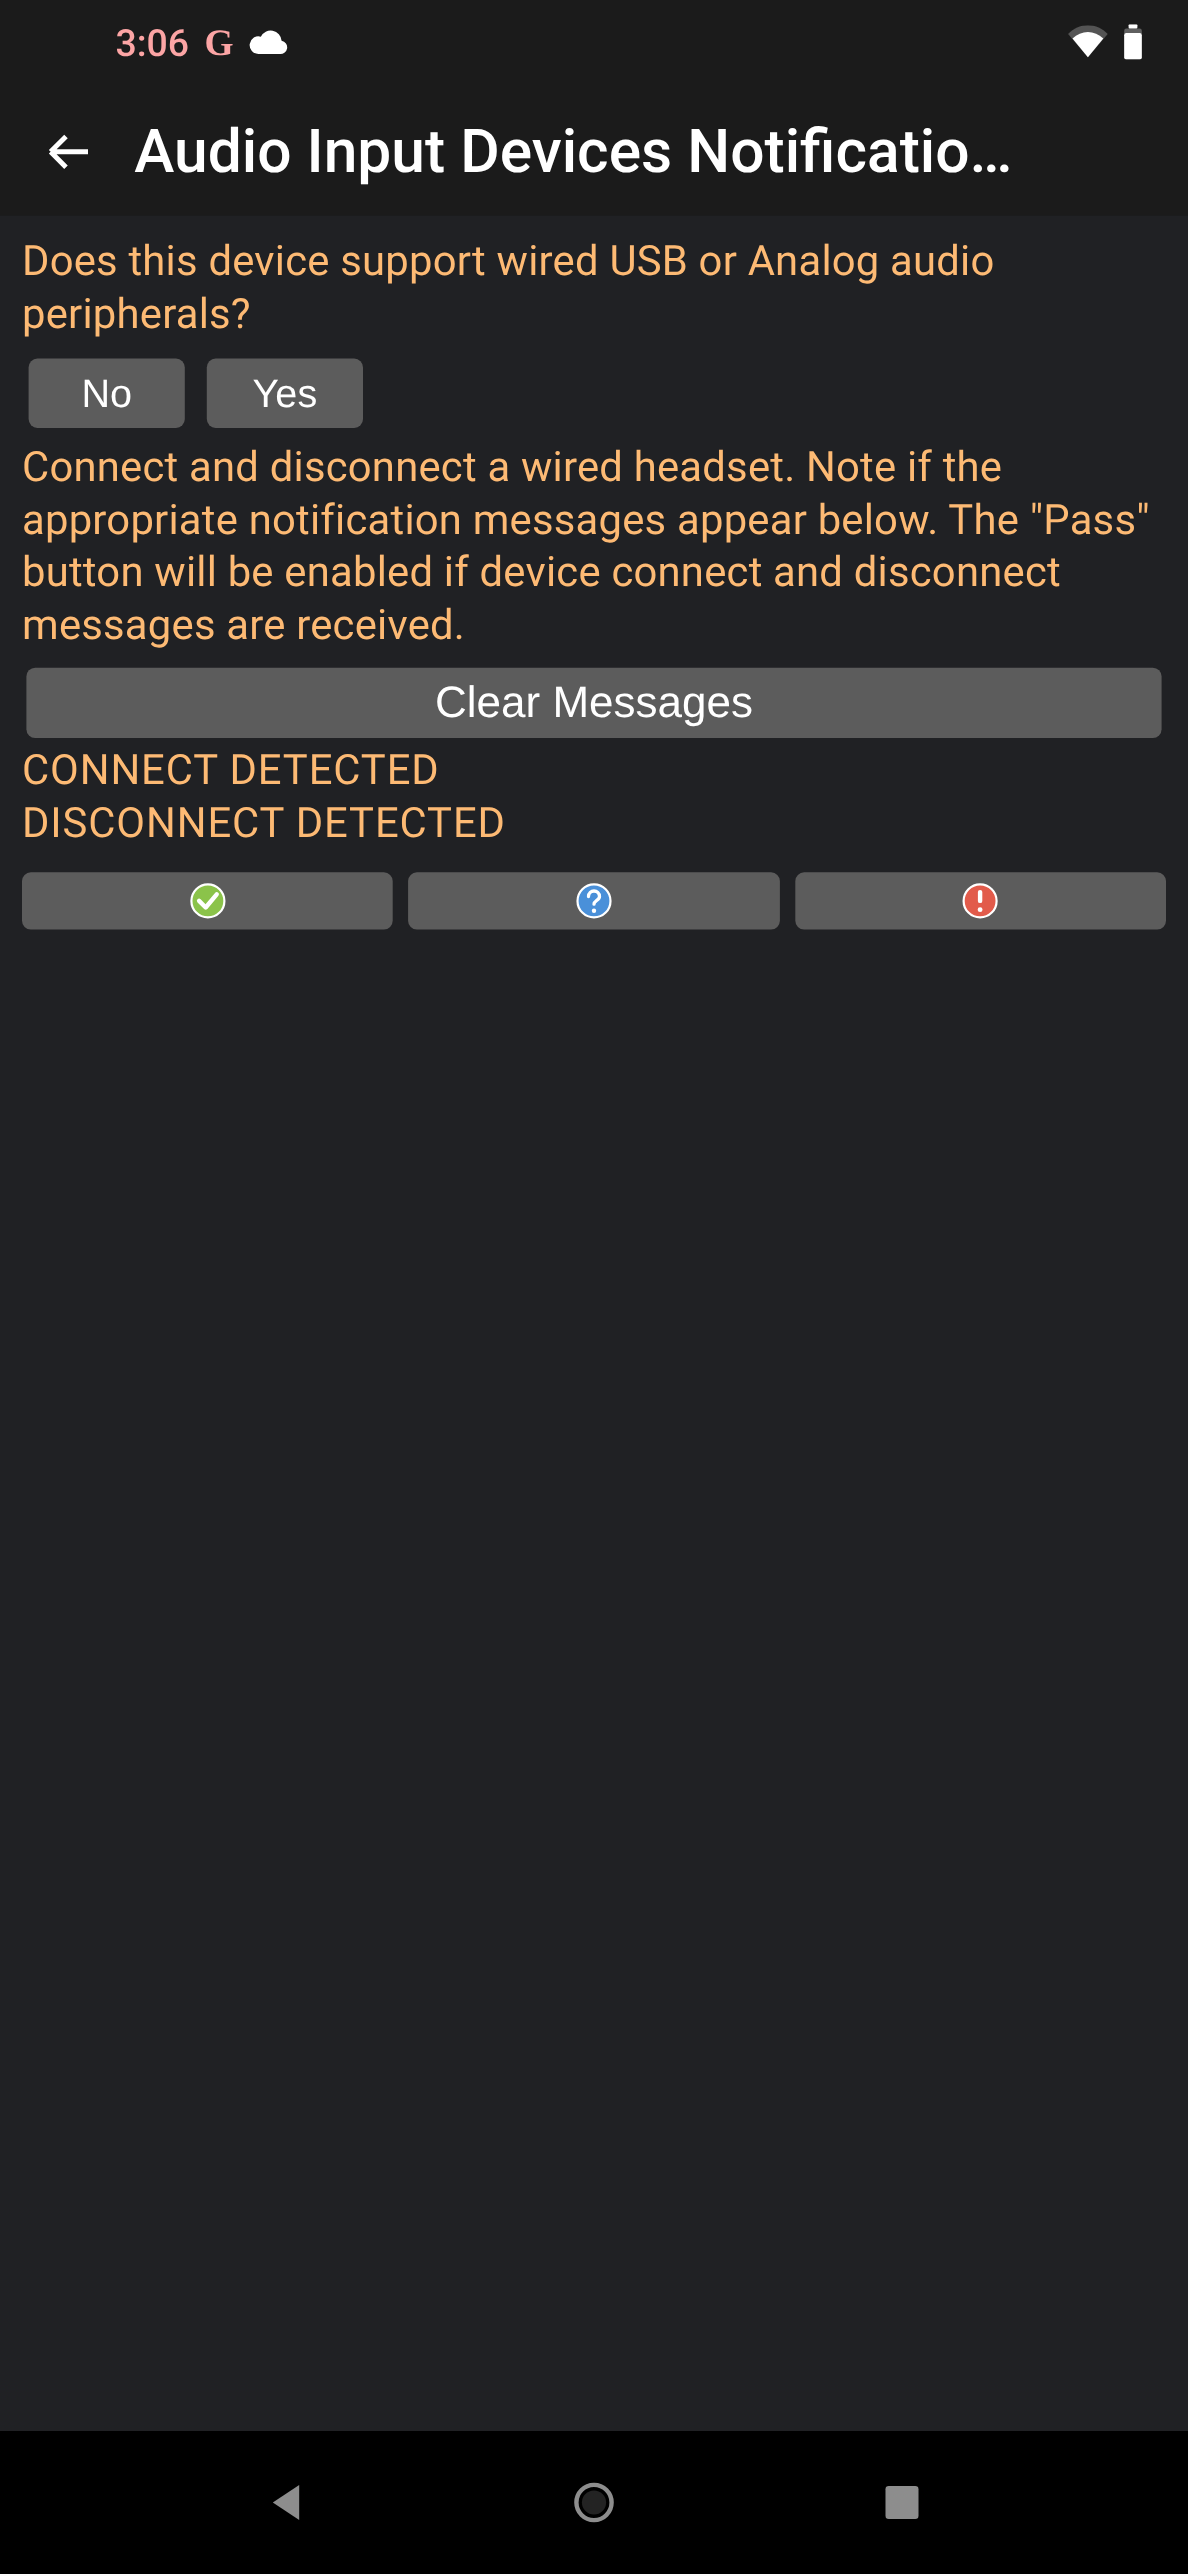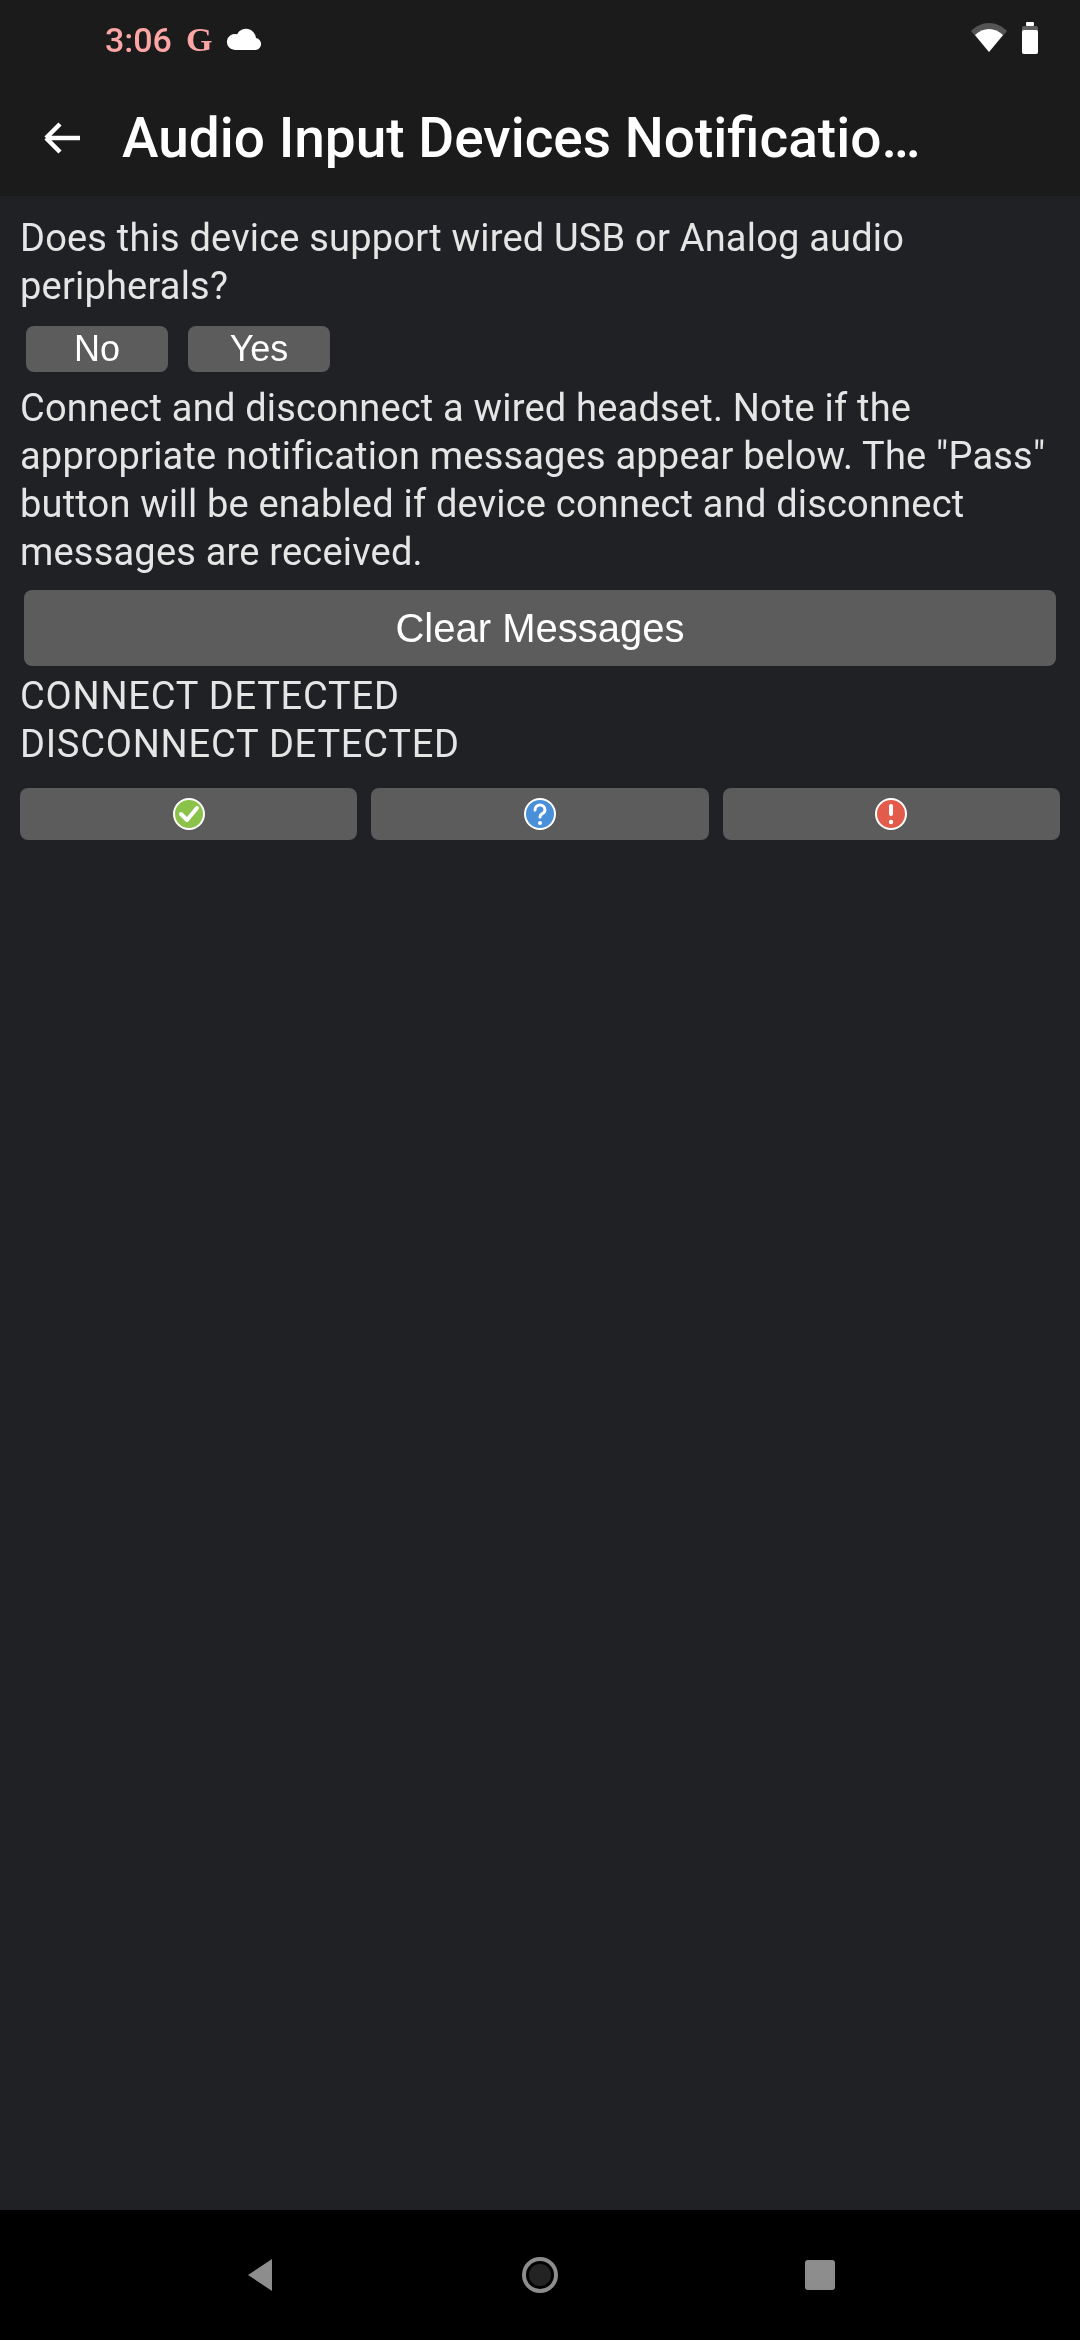--- a/index.html
+++ b/index.html
@@ -73,7 +73,7 @@
       height: calc(2340px - 80px - 116px - 130px);
     }
     .prompt-text, .instr-text, .msg-text {
-      color: #e5e5e5;
+      color: #fdba74;
       font-size: 38px;
       line-height: 48px;
       letter-spacing: 0.2px;

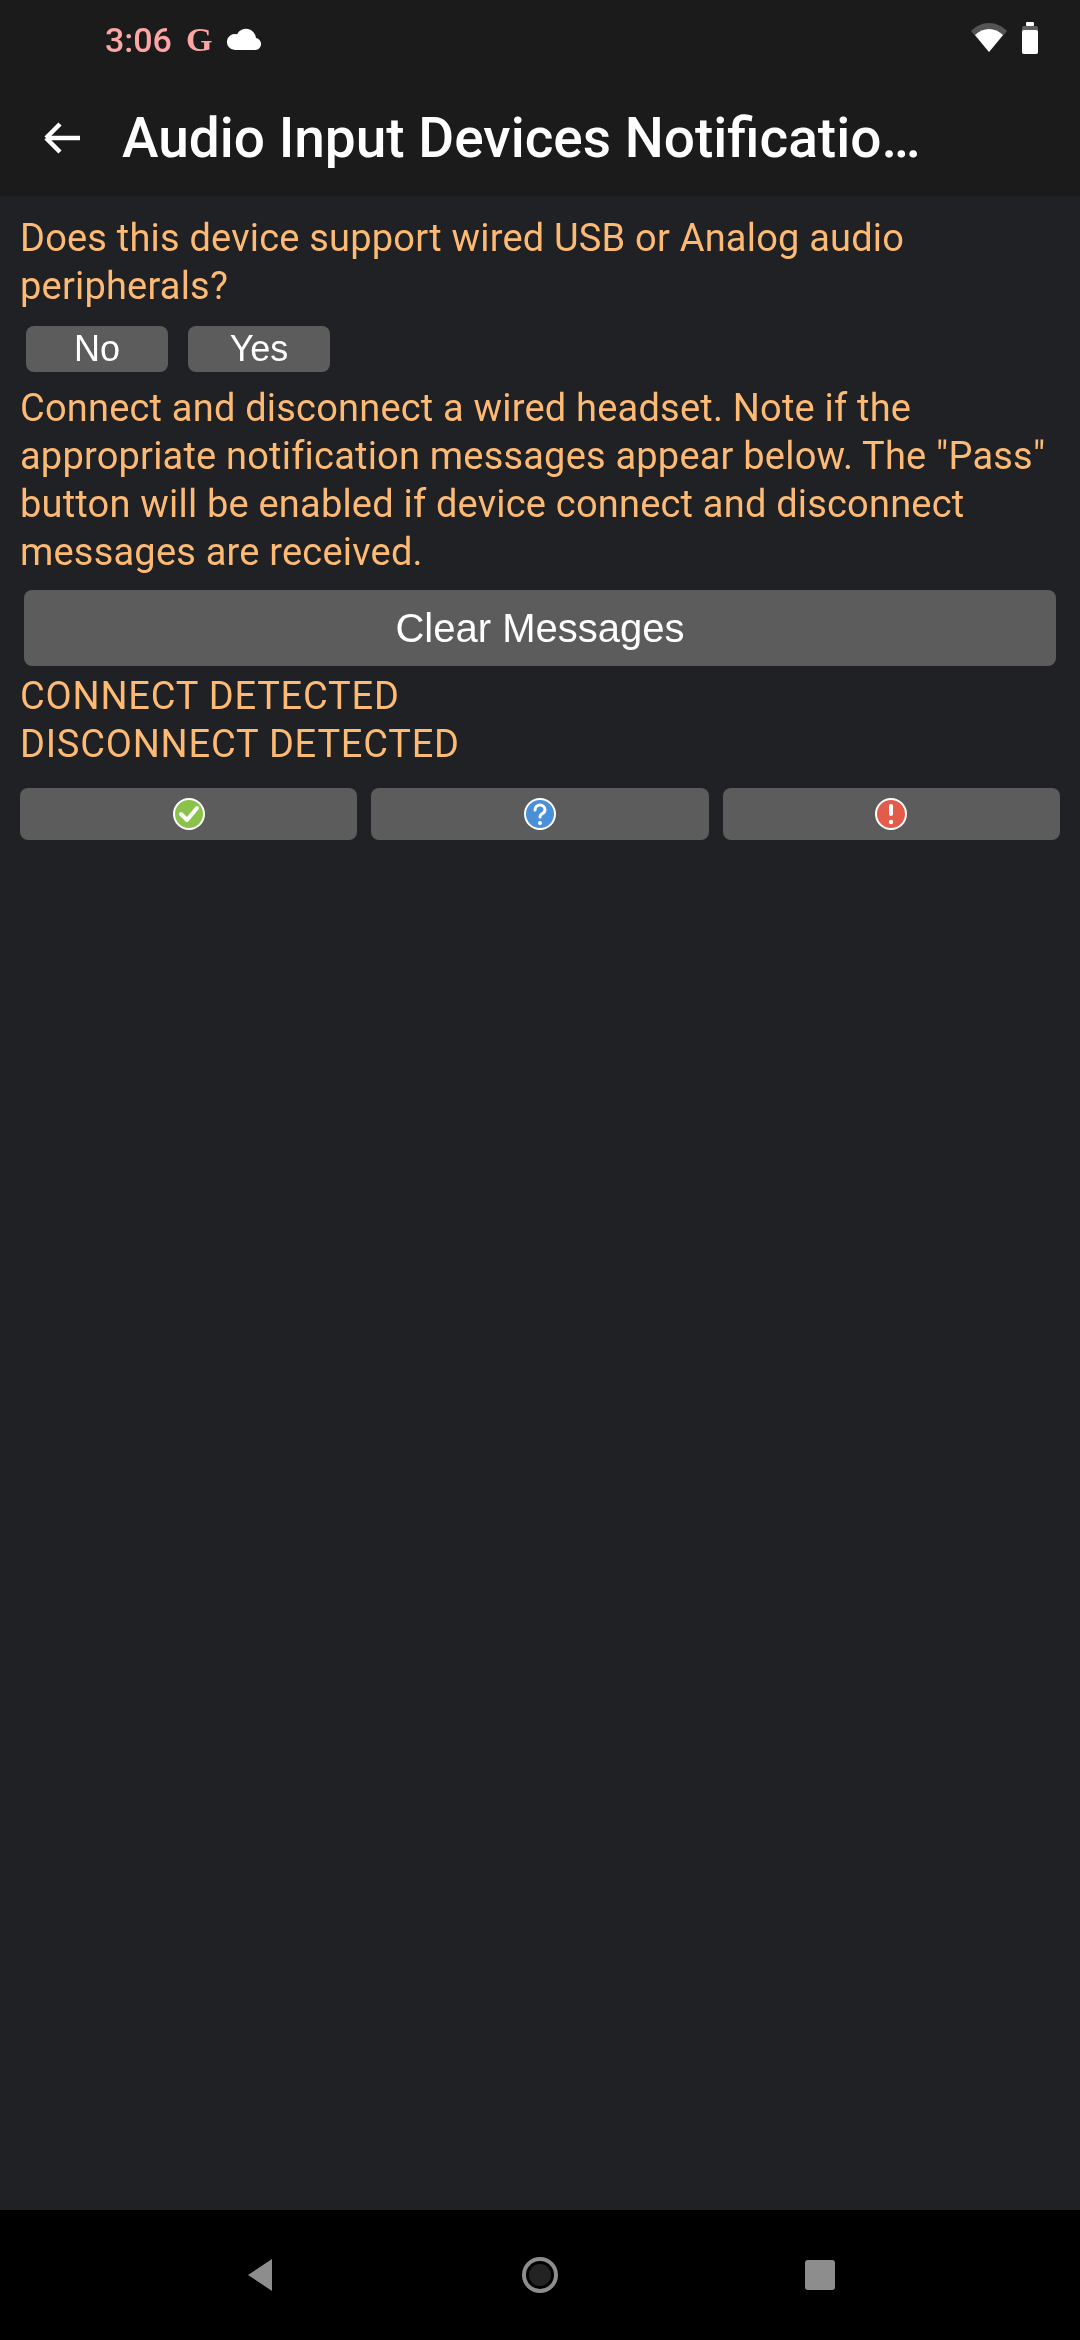--- a/index.html
+++ b/index.html
@@ -85,7 +85,7 @@
       font-size: 36px;
       border: none;
       border-radius: 8px;
-      height: 46px;
+      height: 63px;
       min-width: 142px;
       padding: 0 34px;
       display: inline-flex;

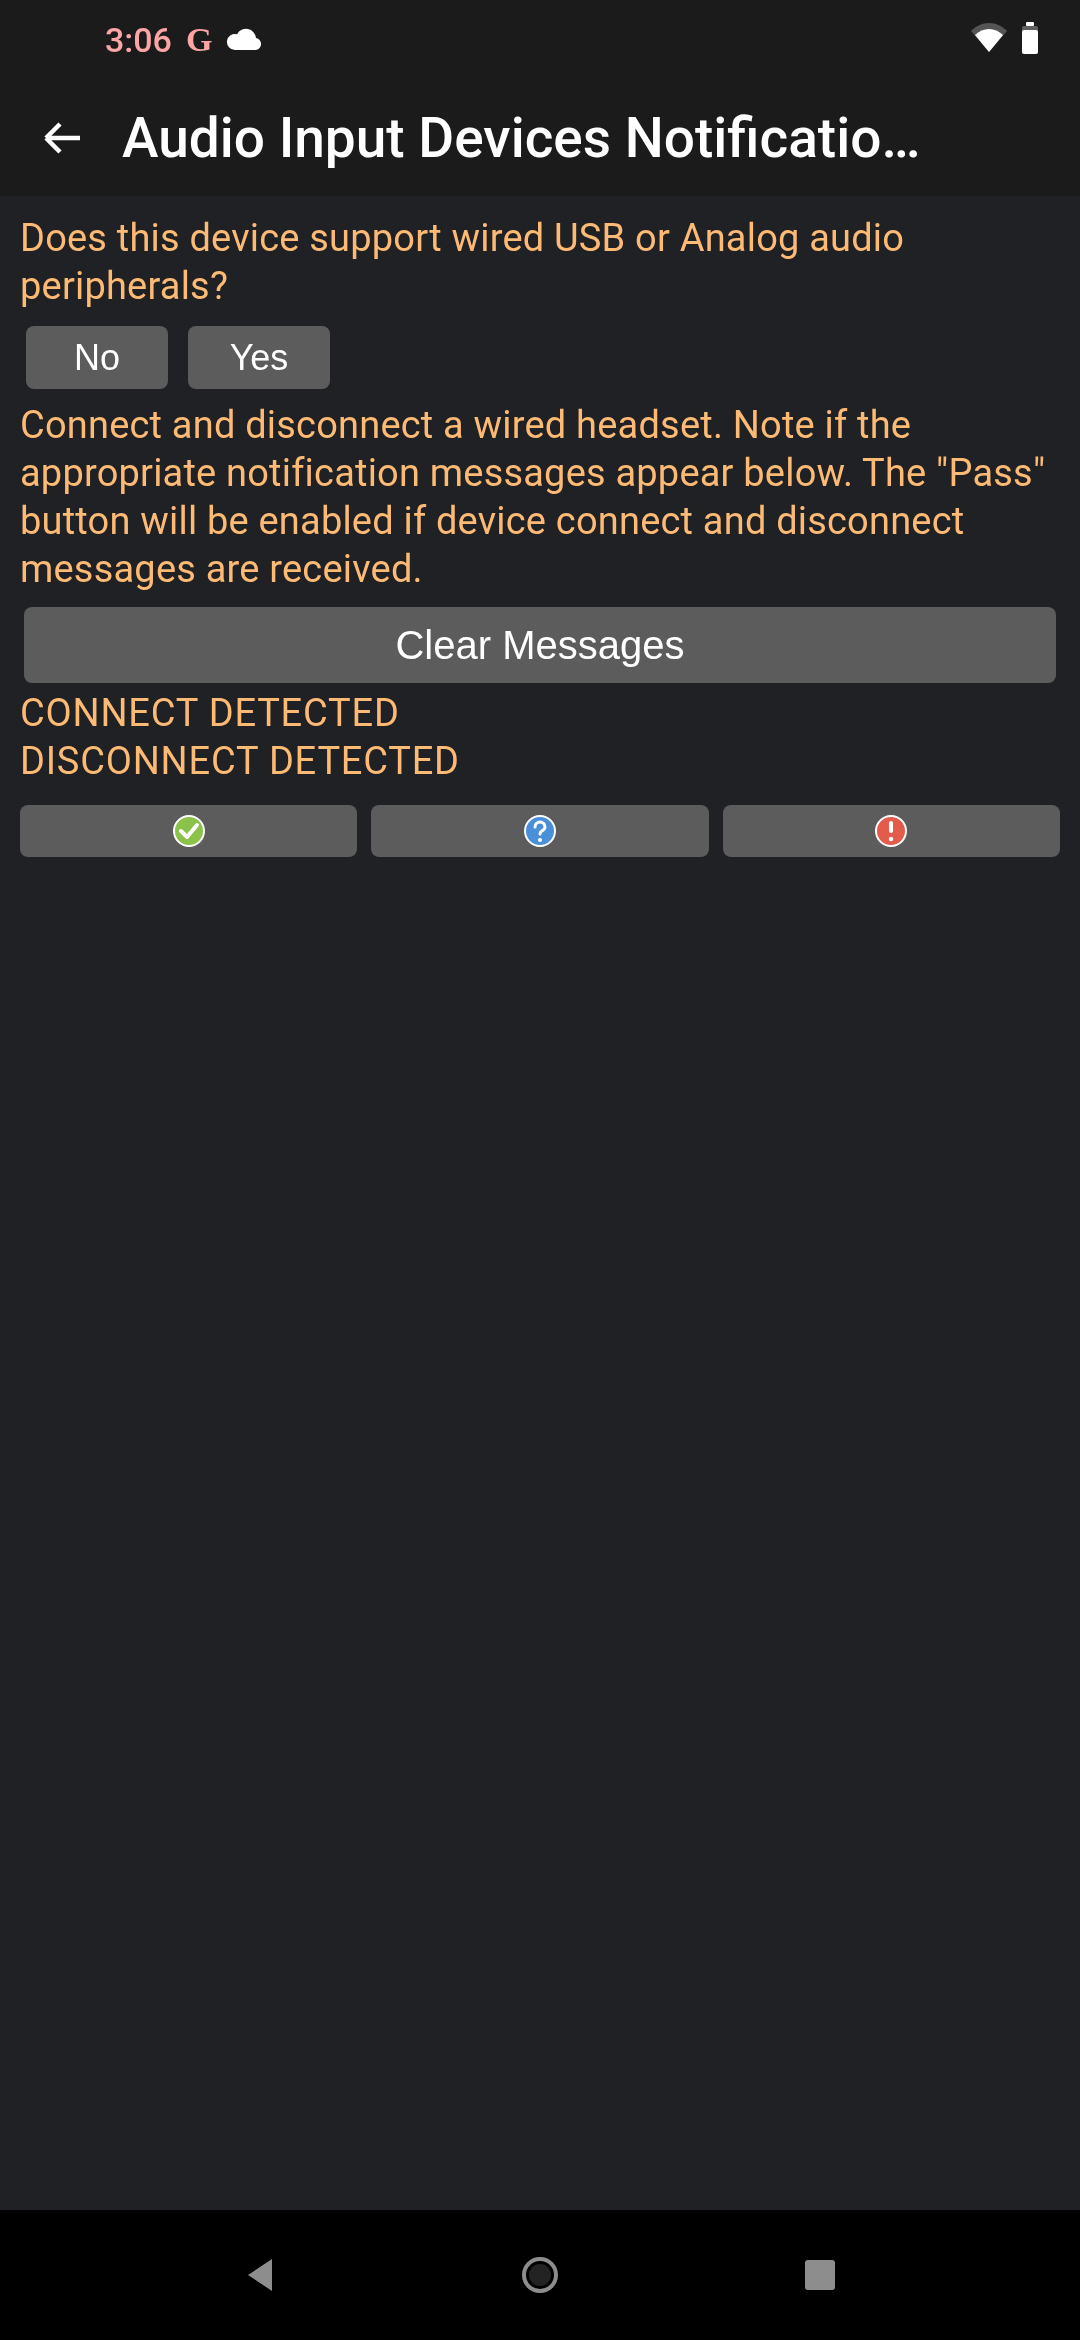--- a/index.html
+++ b/index.html
@@ -104,7 +104,7 @@
       font-size: 40px;
       border: none;
       border-radius: 8px;
-      height: 76px;
+      height: 64px;
     }
     .clear-wrap { padding: 0 4px; }
     .msg-wrap { margin-top: 2px; }

